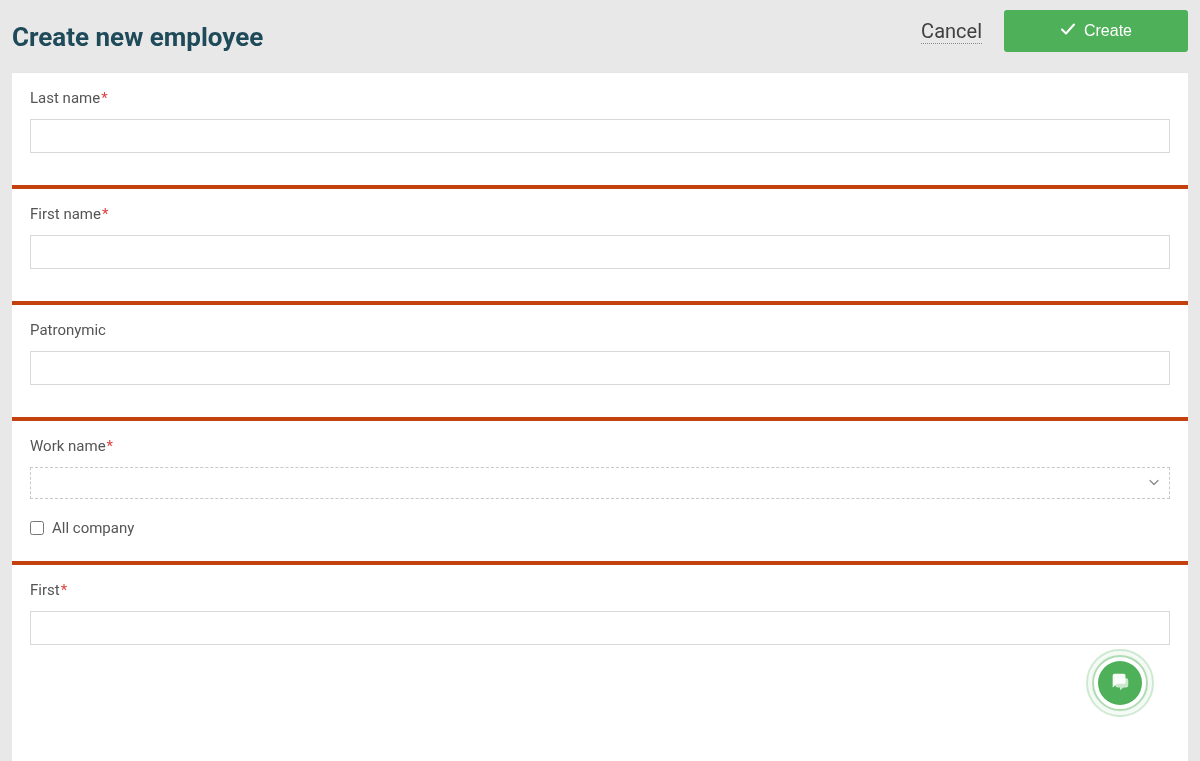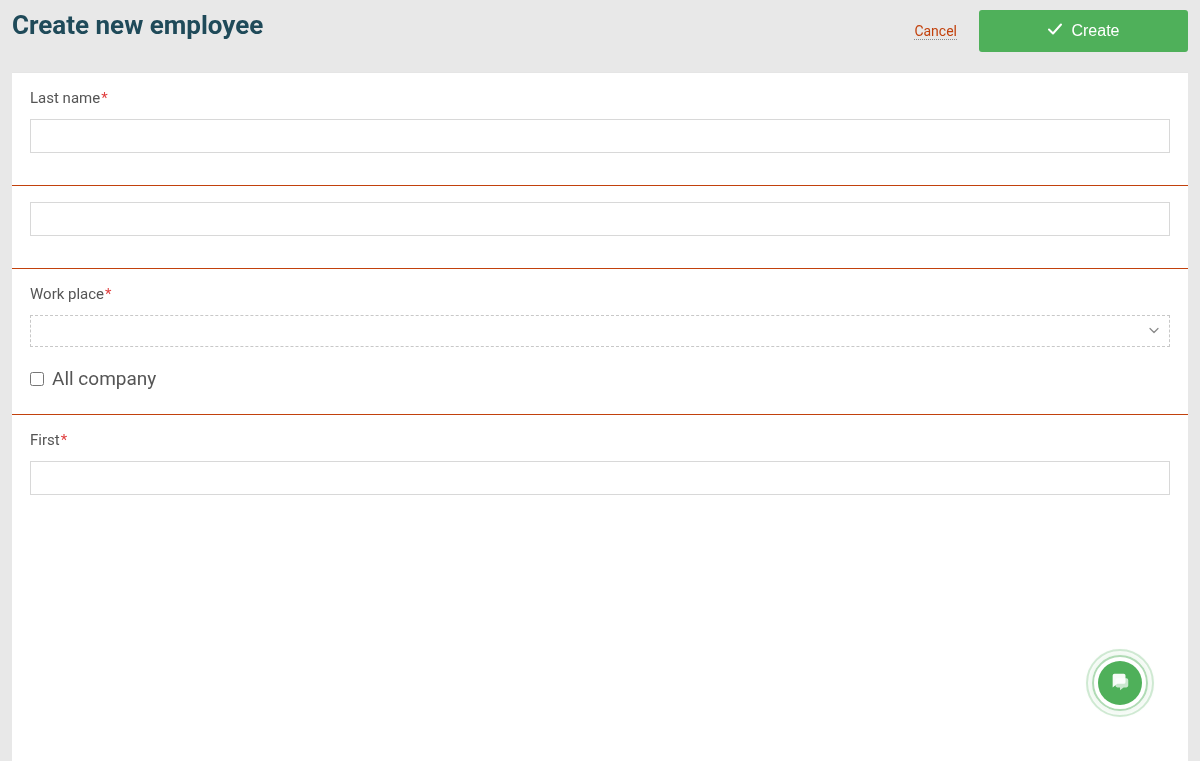--- a/index.html
+++ b/index.html
@@ -17,7 +17,7 @@
   
   .header {
     display: flex;
-    align-items: flex-start;
+    align-items: flex-end;
     justify-content: space-between;
     padding: 10px 12px 20px 12px;
   }

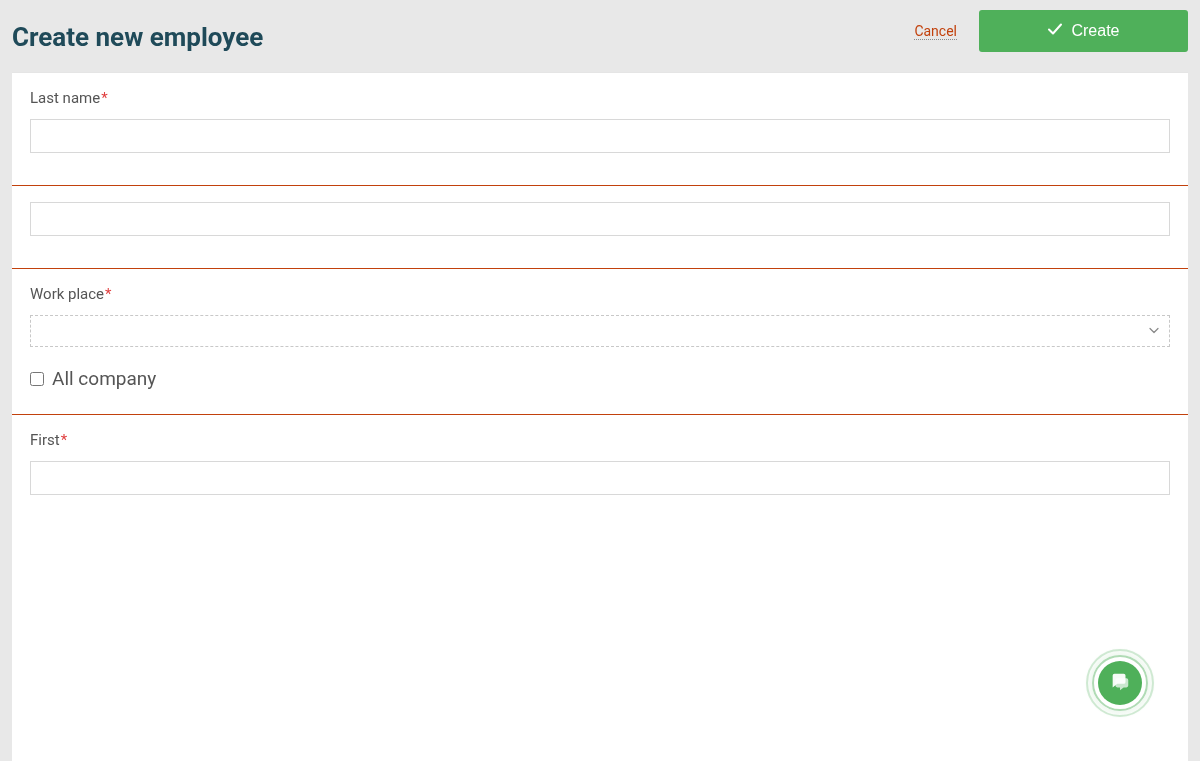--- a/index.html
+++ b/index.html
@@ -33,8 +33,8 @@
     gap: 22px;
   }
   .cancel-link {
-    color: #c2410c;
-    font-size: 14px;
+    color: #404040;
+    font-size: 20px;
     text-decoration: none;
     border-bottom: 1px dotted #8a8a8a;
     cursor: pointer;

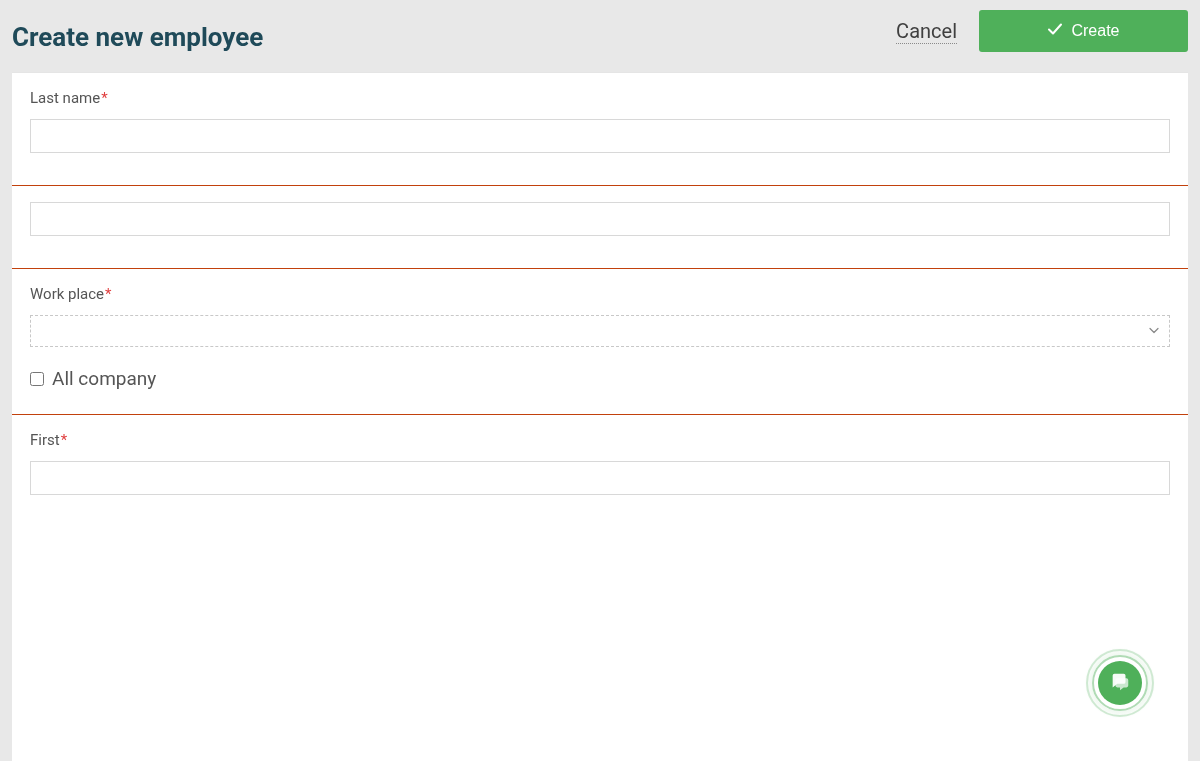--- a/index.html
+++ b/index.html
@@ -51,7 +51,7 @@
     font-size: 16px;
     font-weight: 500;
     height: 42px;
-    width: 209px;
+    width: 184px;
     cursor: pointer;
   }
   .create-btn svg { flex-shrink: 0; }

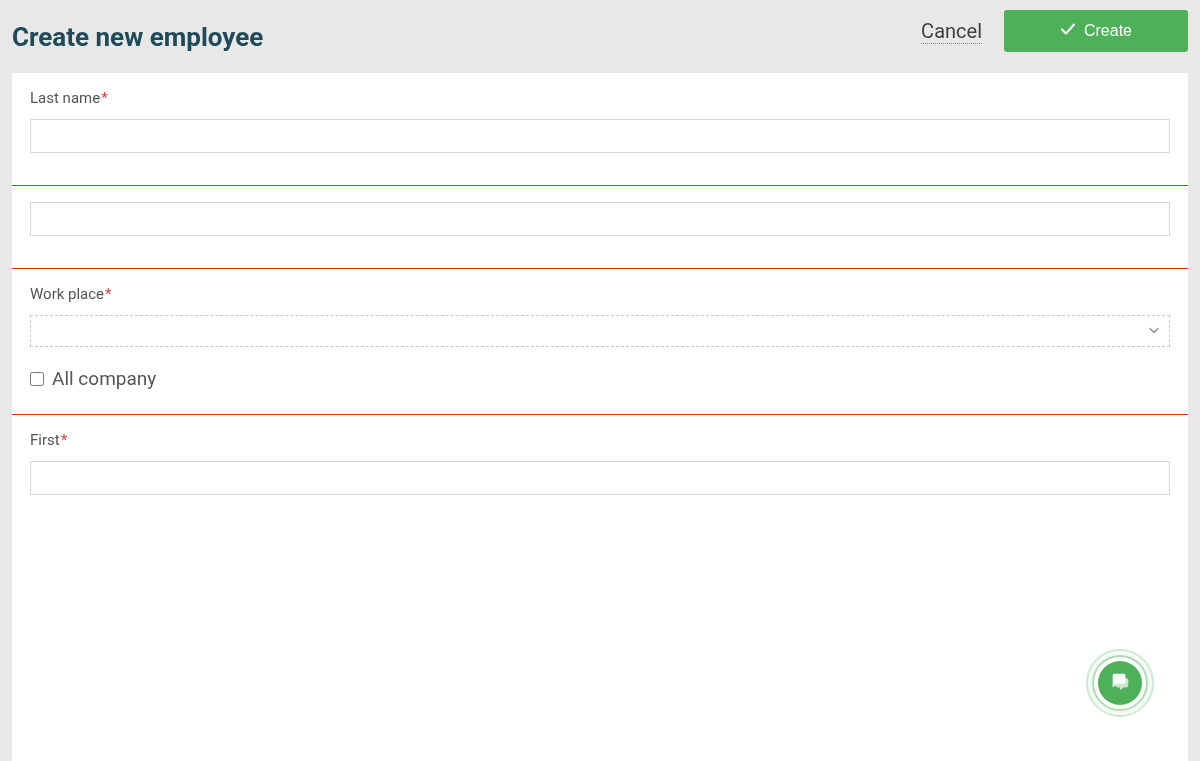--- a/index.html
+++ b/index.html
@@ -66,7 +66,7 @@
 
   .form-group {
     padding: 16px 18px 32px 18px;
-    border-bottom: 1px solid #c2410c;
+    border-bottom: 4px solid #c2410c;
   }
   .form-group.workplace { padding-bottom: 24px; }
 

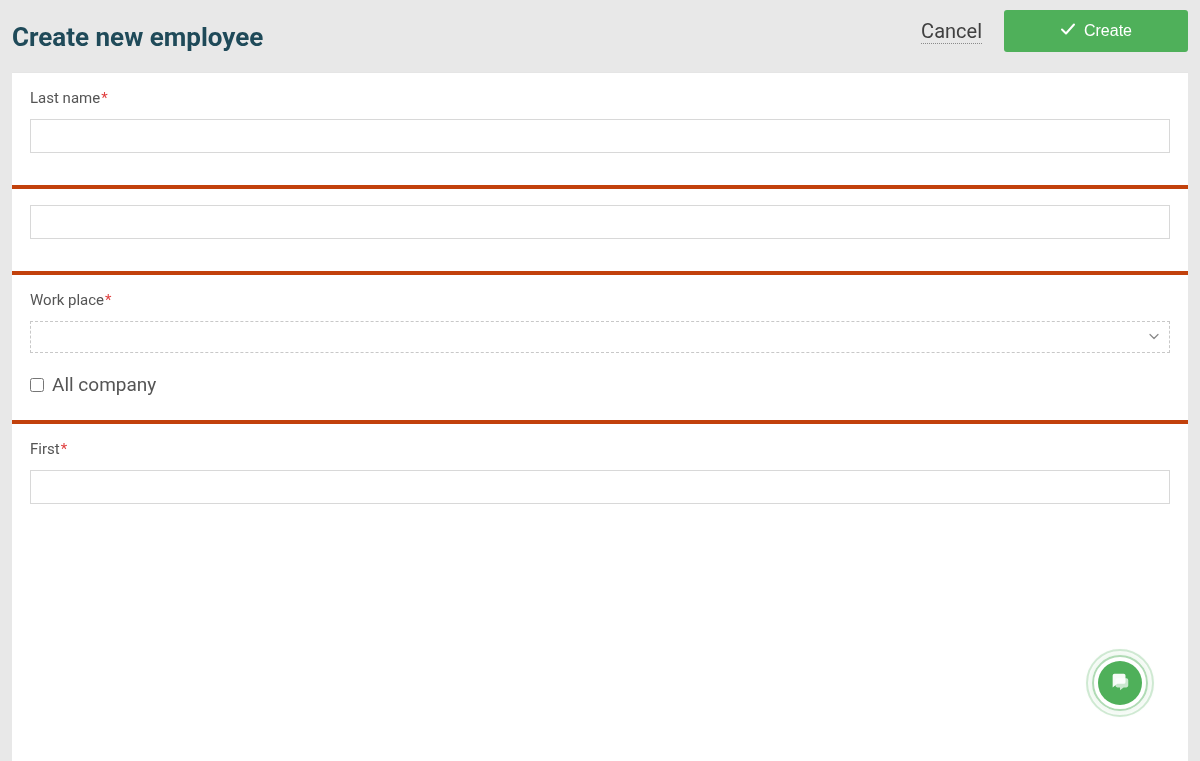--- a/index.html
+++ b/index.html
@@ -192,6 +192,9 @@
   </div>
 
   <div class="form-group">
+    <label class="field-label">
+      <span>First name</span><span class="req">*</span>
+    </label>
     <input type="text" class="text-input" value="" style="">
   </div>
 

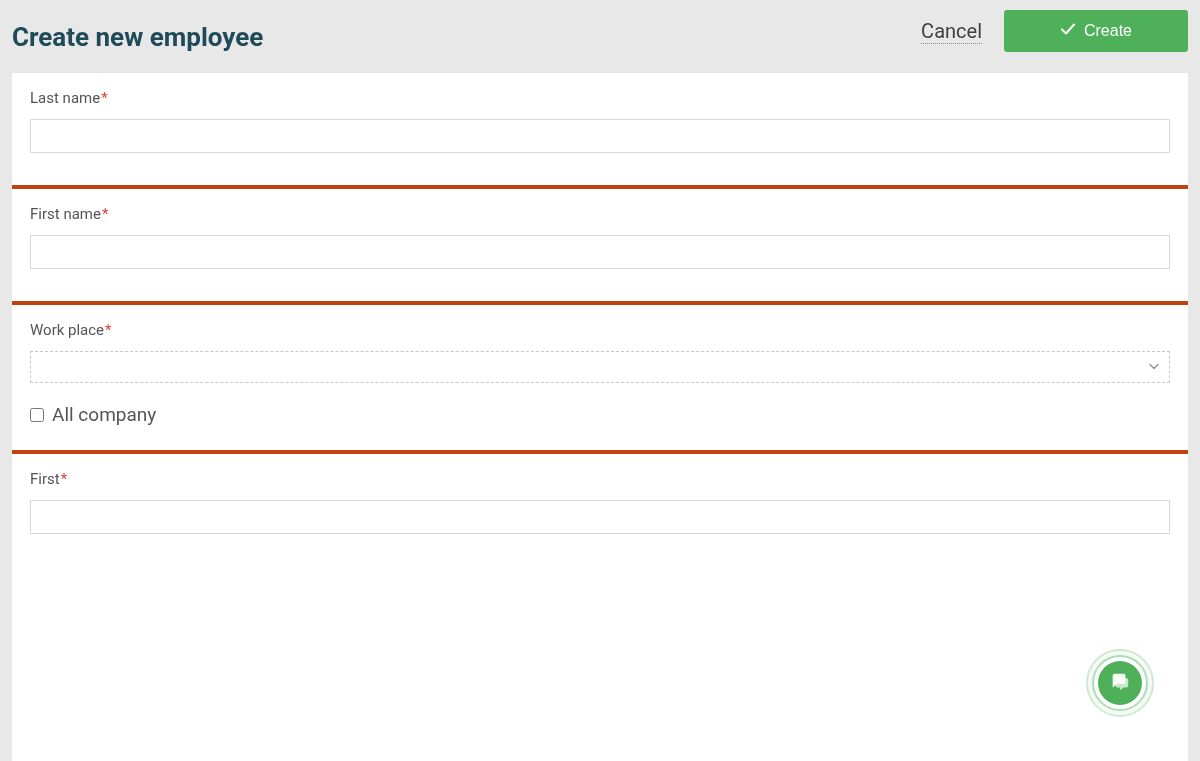--- a/index.html
+++ b/index.html
@@ -198,6 +198,12 @@
     <input type="text" class="text-input" value="" style="">
   </div>
 
+  <div class="form-group">
+    <label class="field-label">
+      <span>Patronymic</span>
+    </label>
+    <input type="text" class="text-input" value="" style="">
+  </div>
 
   <div class="form-group workplace">
     <label class="field-label">

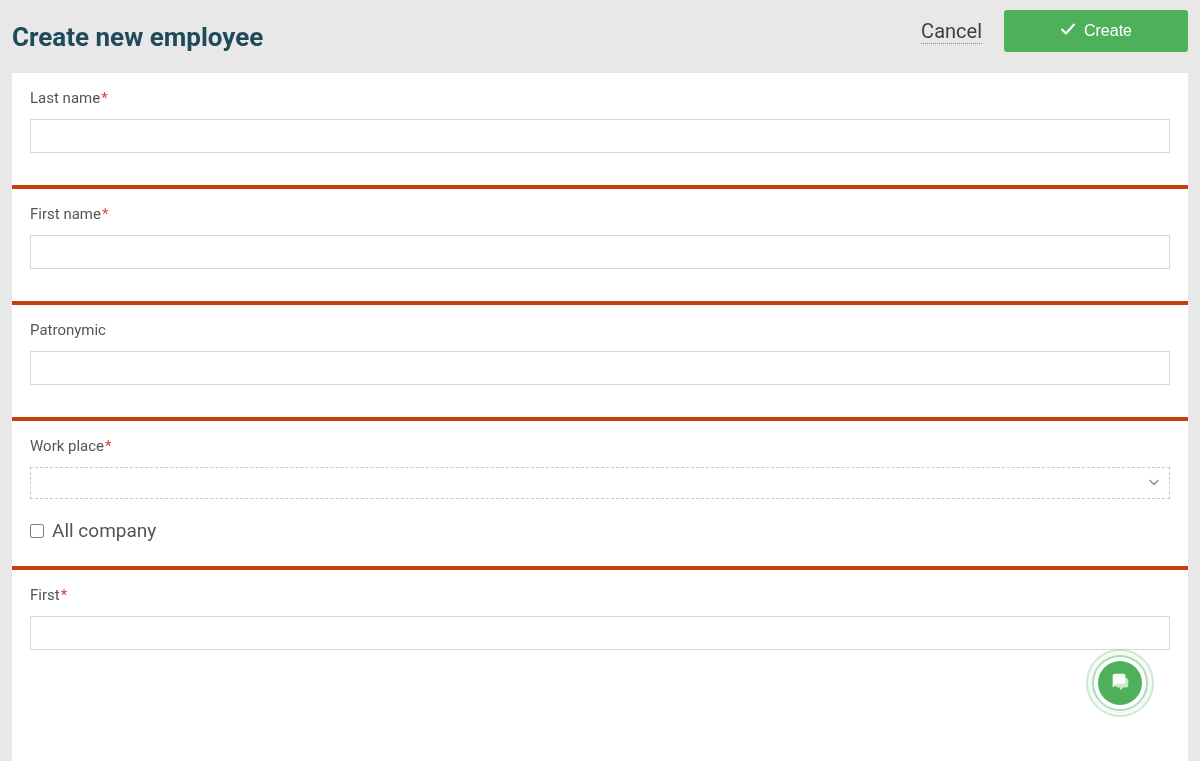--- a/index.html
+++ b/index.html
@@ -207,7 +207,7 @@
 
   <div class="form-group workplace">
     <label class="field-label">
-      <span>Work place</span><span class="req">*</span>
+      <span>Work name</span><span class="req">*</span>
     </label>
     <div class="select-wrap">
       <select class="select-input">

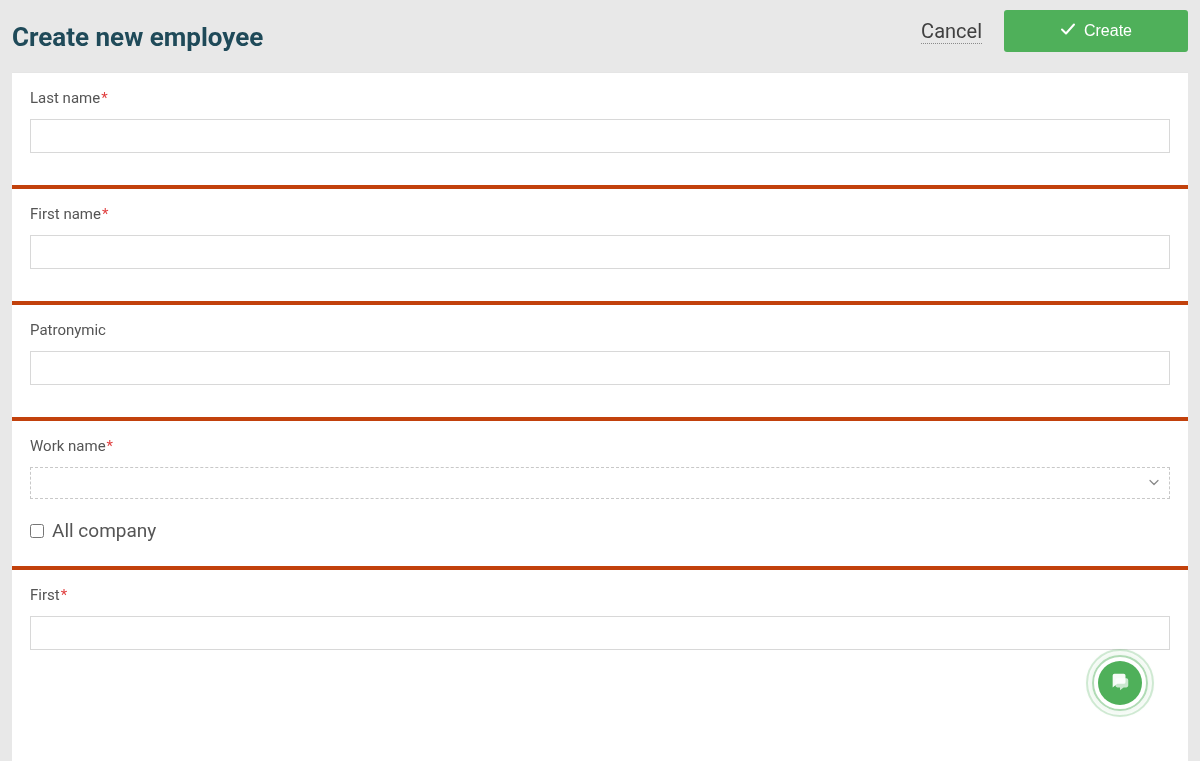--- a/index.html
+++ b/index.html
@@ -123,7 +123,7 @@
     margin: 0;
   }
   .checkbox-row label {
-    font-size: 19px;
+    font-size: 15px;
     color: #555;
   }
 

